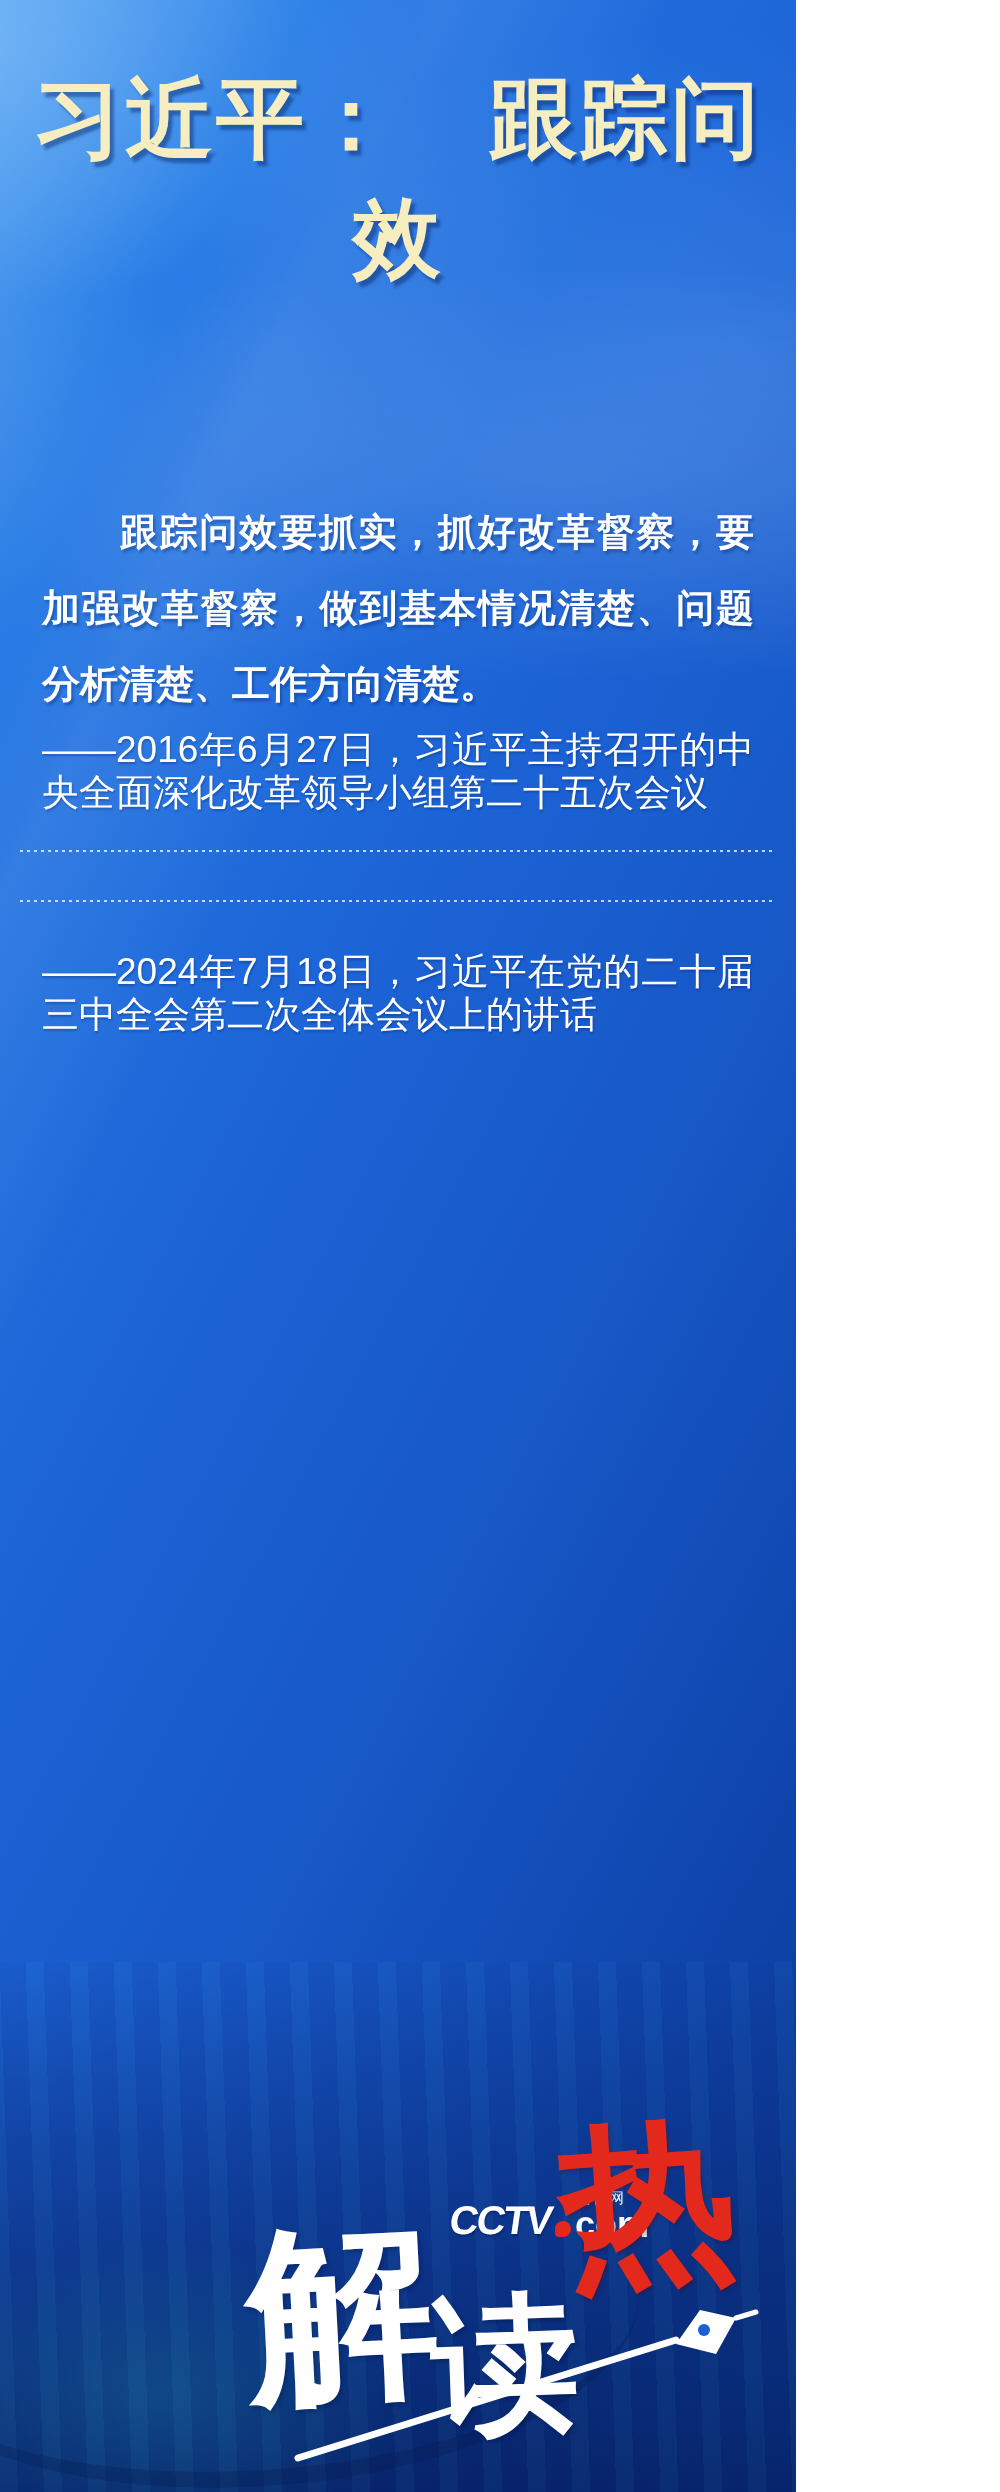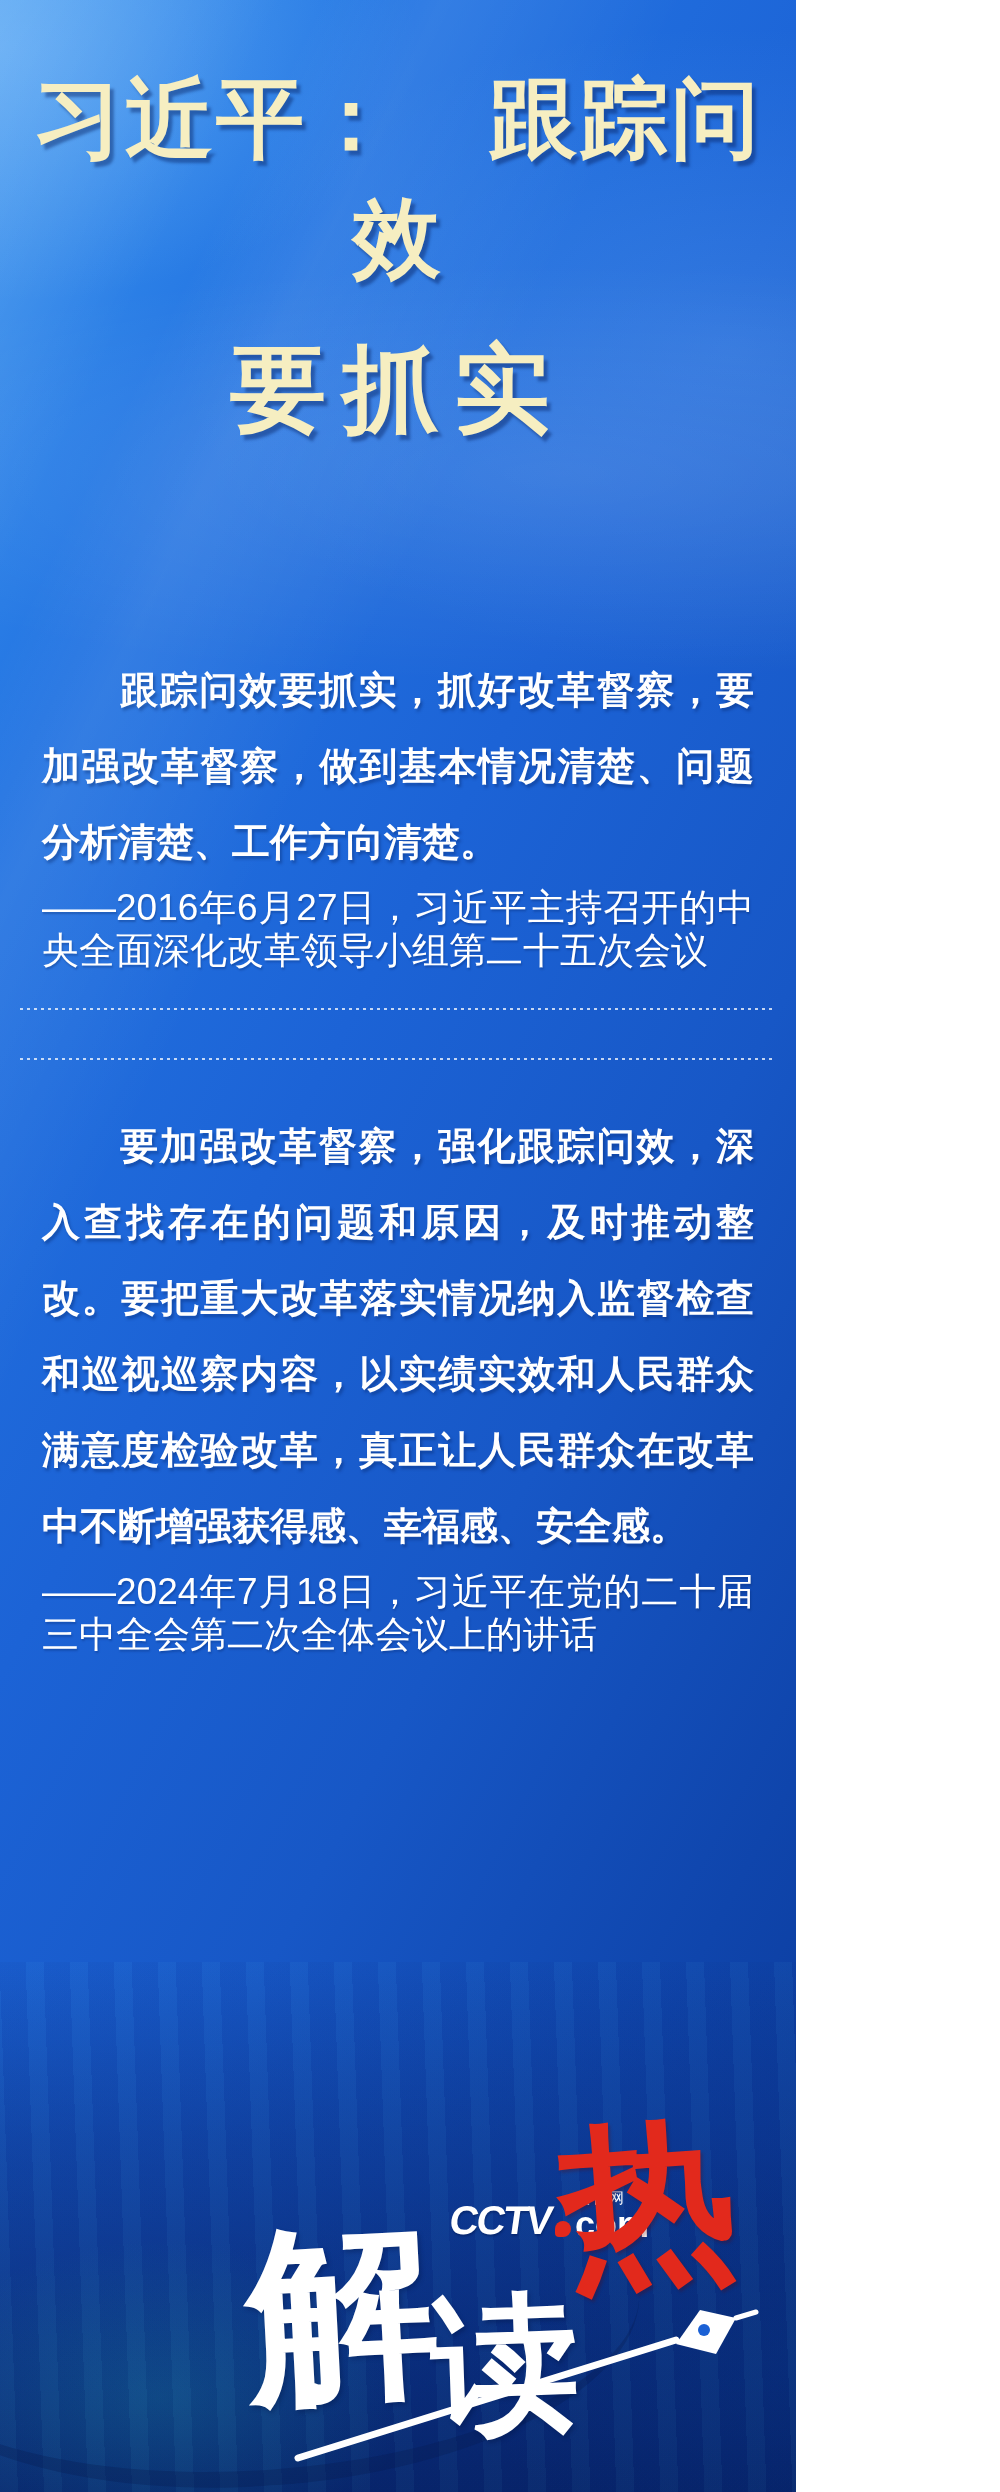--- a/index.html
+++ b/index.html
@@ -79,7 +79,6 @@
 
   <div class="title">
     <div class="title-line title-line1">习近平：　跟踪问效</div>
-    <div class="title-line title-line2">要抓实</div>
   </div>
 
   <div class="content">

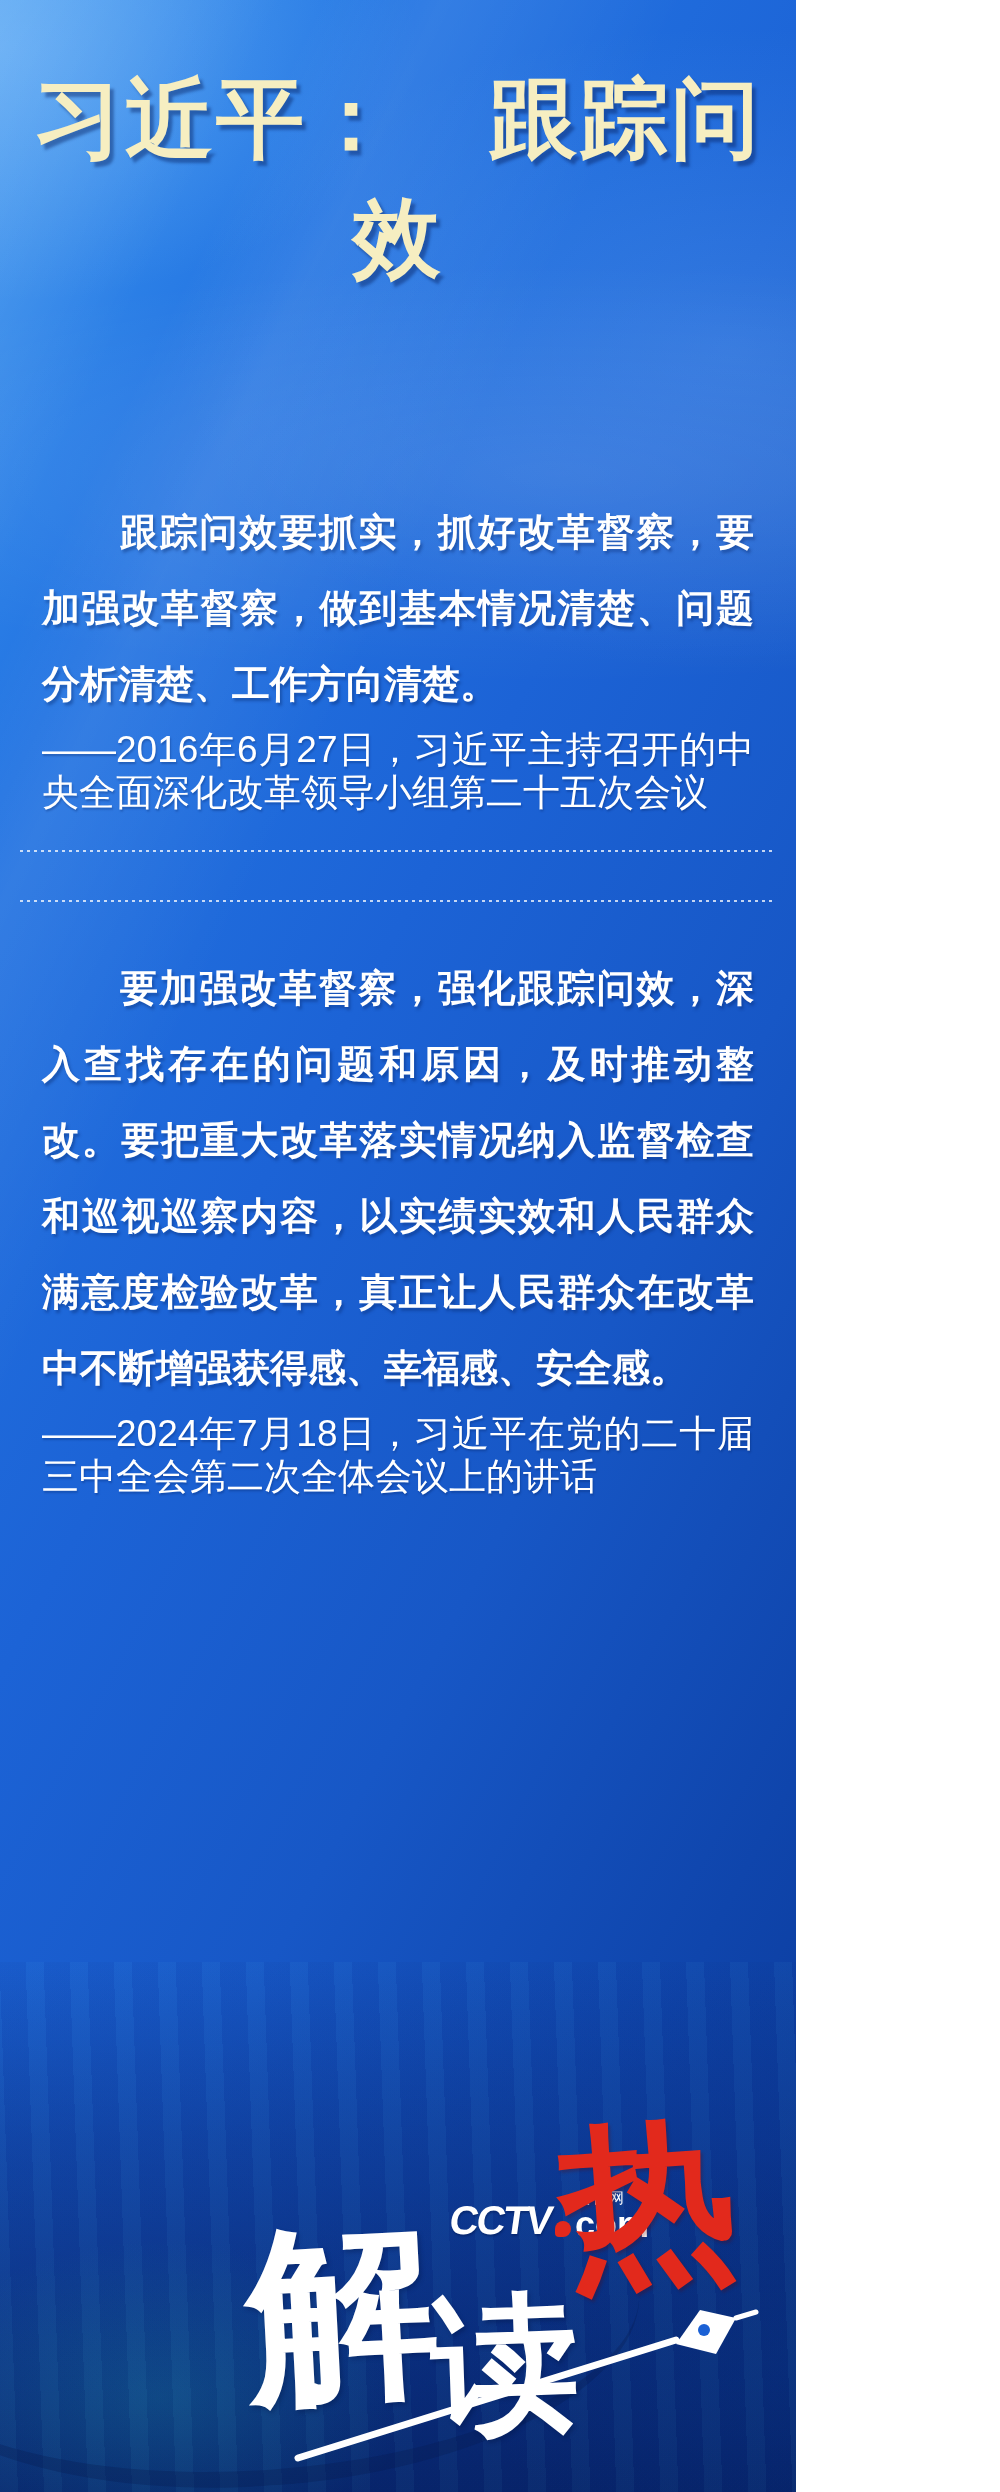--- a/index.html
+++ b/index.html
@@ -94,7 +94,6 @@
     <div class="divider"></div>
 
     <div class="quote-block">
-      <p class="quote">要加强改革督察，强化跟踪问效，深入查找存在的问题和原因，及时推动整改。要把重大改革落实情况纳入监督检查和巡视巡察内容，以实绩实效和人民群众满意度检验改革，真正让人民群众在改革中不断增强获得感、幸福感、安全感。</p>
       <p class="attr">——2024年7月18日，习近平在党的二十届三中全会第二次全体会议上的讲话</p>
     </div>
 

